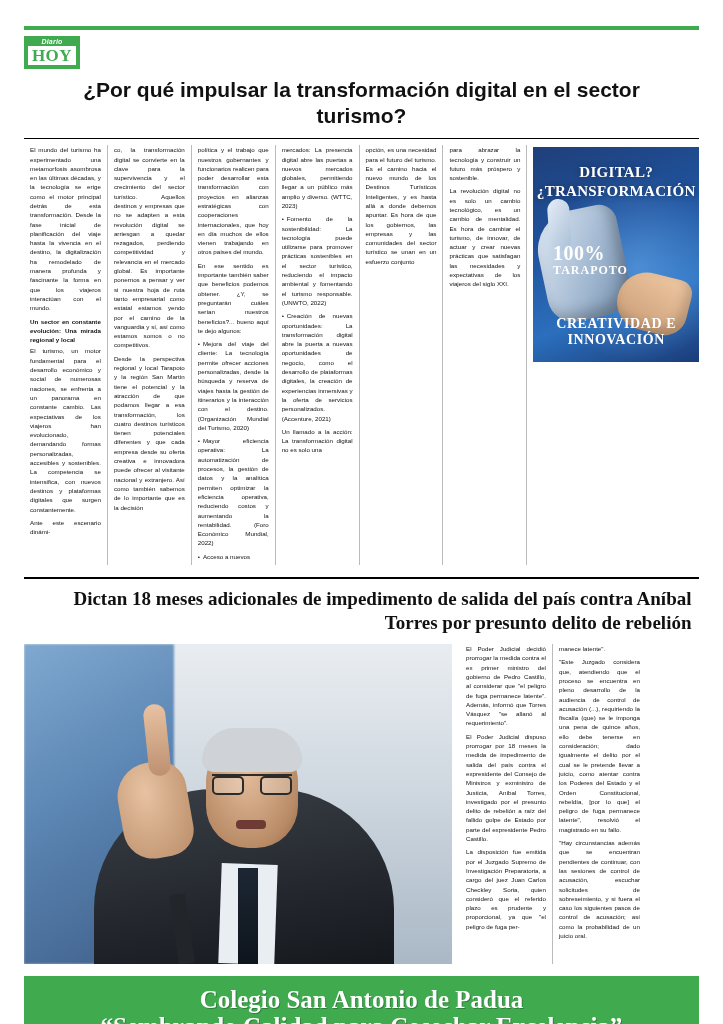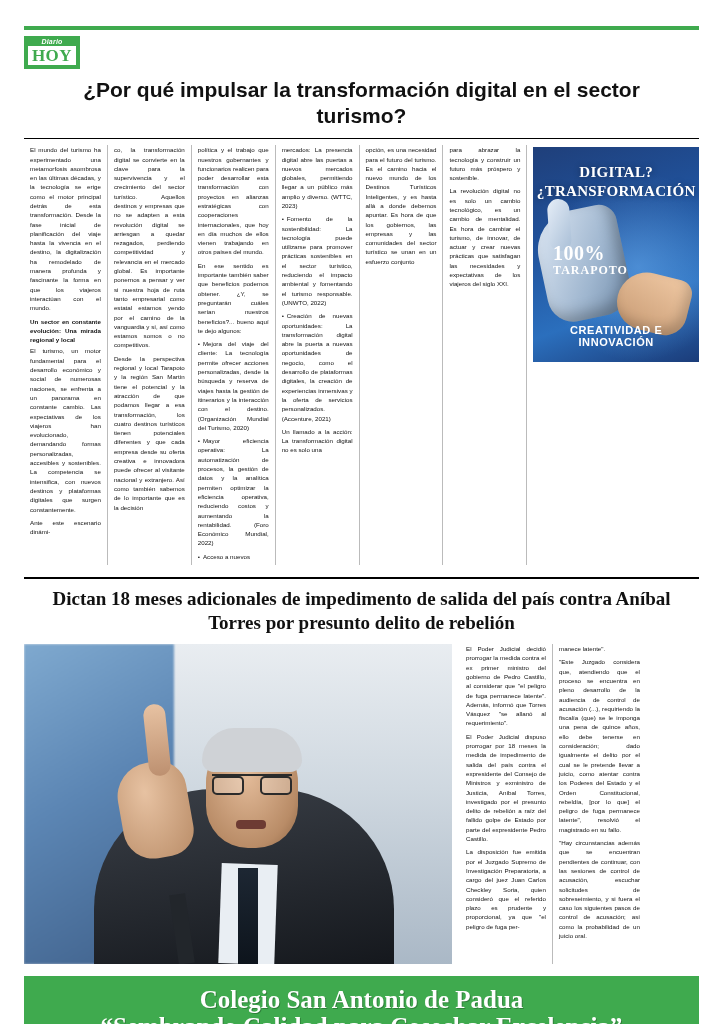--- a/index.html
+++ b/index.html
@@ -187,9 +187,9 @@
     bottom: 14px; left: 0; right: 0;
     text-align: center;
     color: #fff;
-    font-family: Liberation Sans, sans-serif;
-    font-weight: bold;
-    font-size: 11px;
+    font-family: Liberation Serif, serif;
+    font-weight: bold;
+    font-size: 14px;
     letter-spacing: .6px;
   }
   

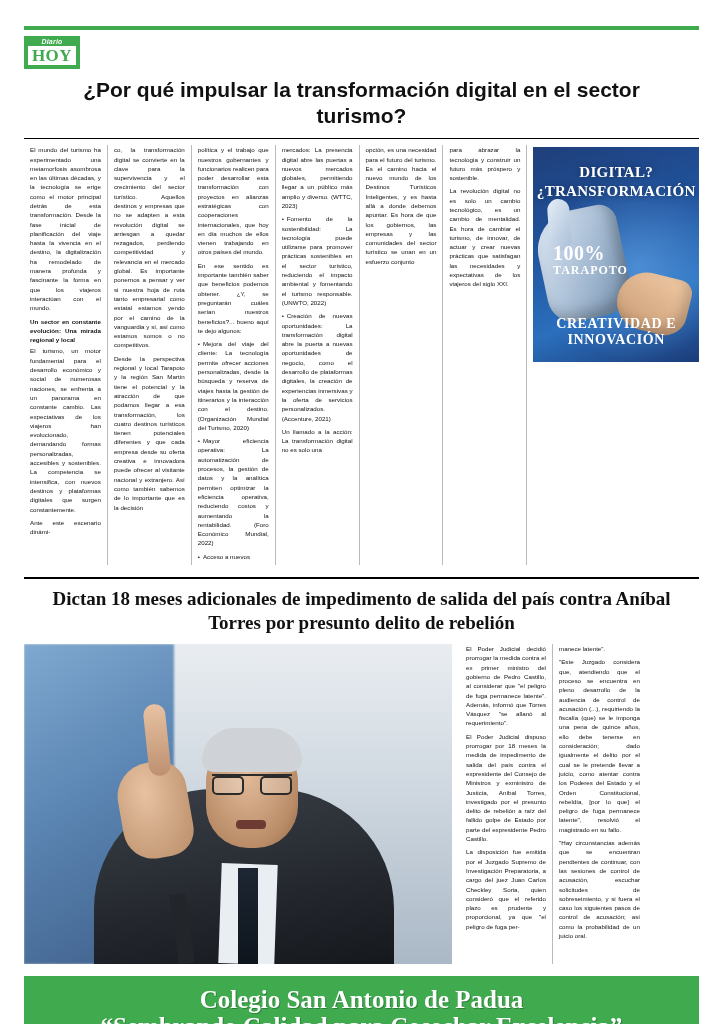--- a/index.html
+++ b/index.html
@@ -201,7 +201,7 @@
     font-family: "Liberation Serif", serif;
     font-weight: bold;
     font-size: 19px;
-    text-align: center;
+    text-align: right;
     line-height: 1.24;
     margin: 0 auto 10px auto;
     width: 660px;

